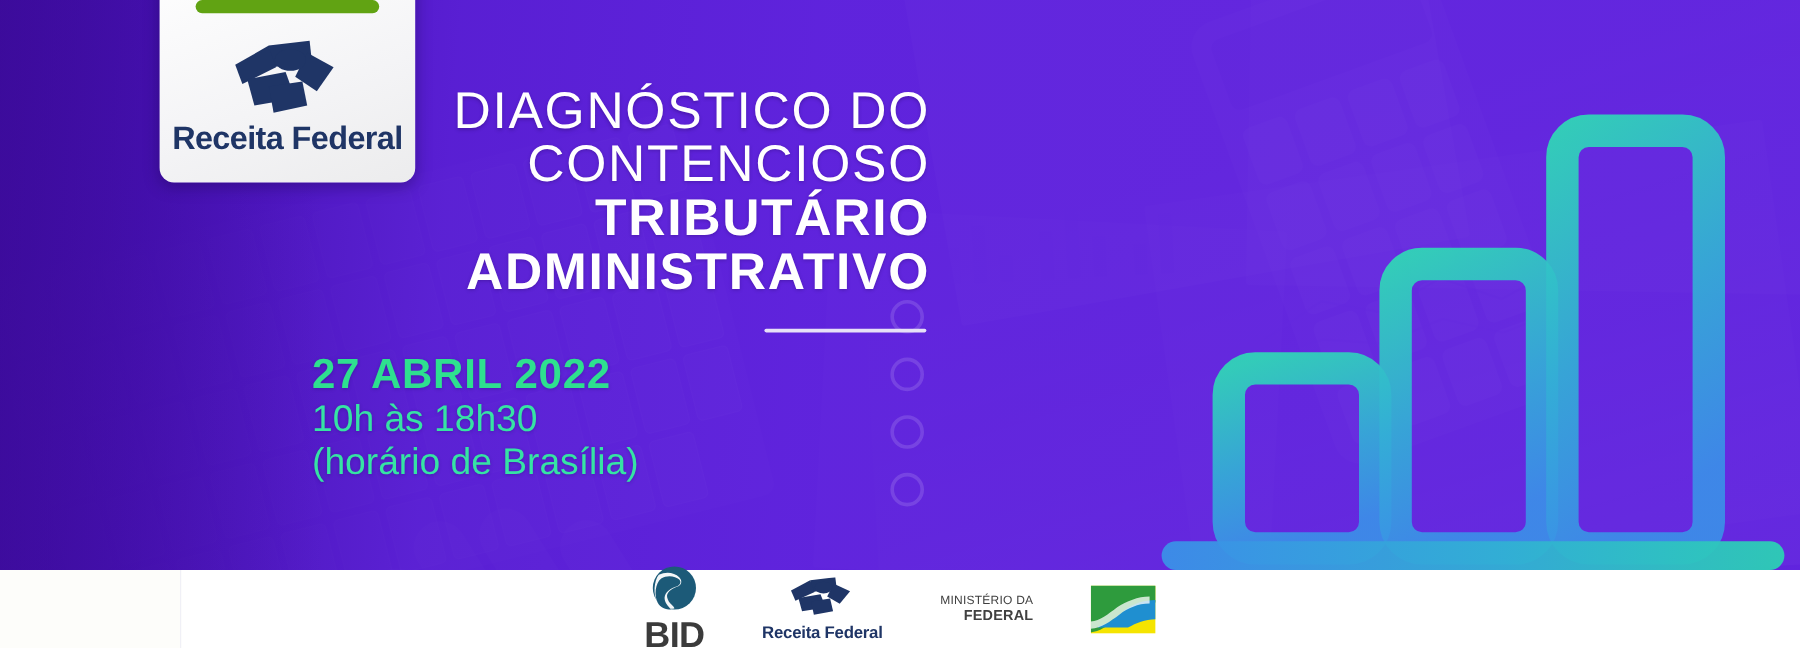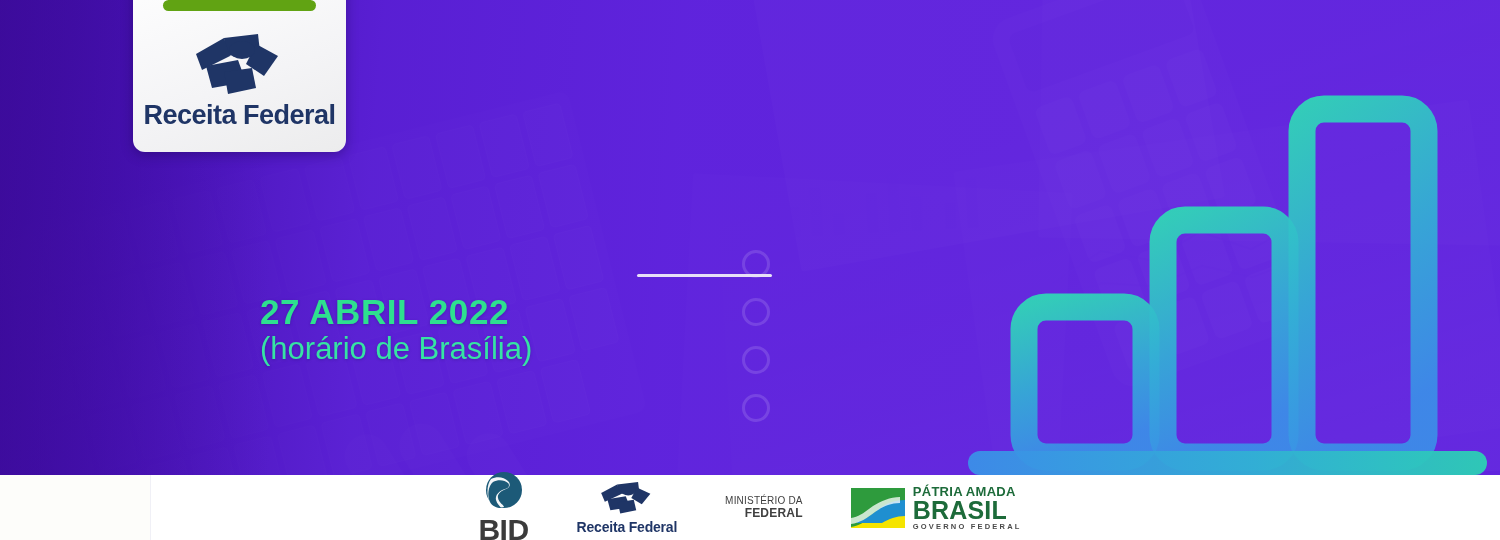--- a/index.html
+++ b/index.html
@@ -521,6 +521,12 @@
       </div>
     </div>
 
+    <div class="headline">
+      <div class="h-light">DIAGNÓSTICO DO</div>
+      <div class="h-light">CONTENCIOSO</div>
+      <div class="h-bold">TRIBUTÁRIO</div>
+      <div class="h-bold">ADMINISTRATIVO</div>
+    </div>
 
     <div class="rule"></div>
 

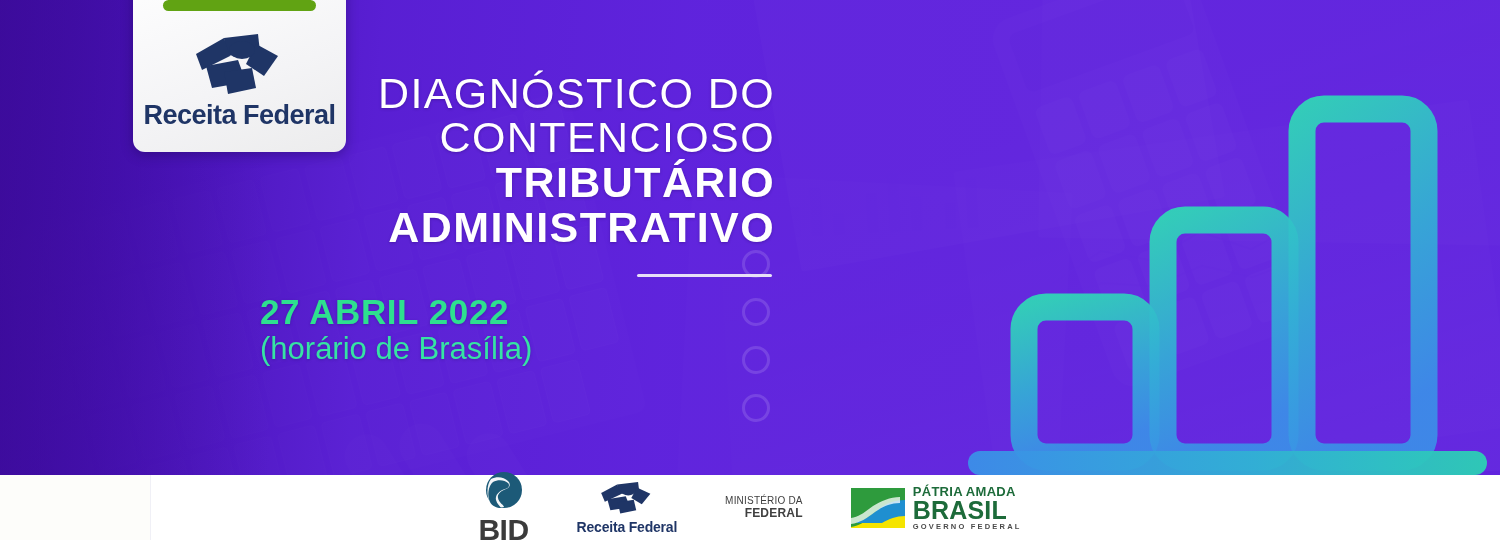--- a/index.html
+++ b/index.html
@@ -532,6 +532,7 @@
 
     <div class="when">
       <div class="date">27 ABRIL 2022</div>
+      <div class="time">10h às 18h30</div>
       <div class="tz">(horário de Brasília)</div>
     </div>
 

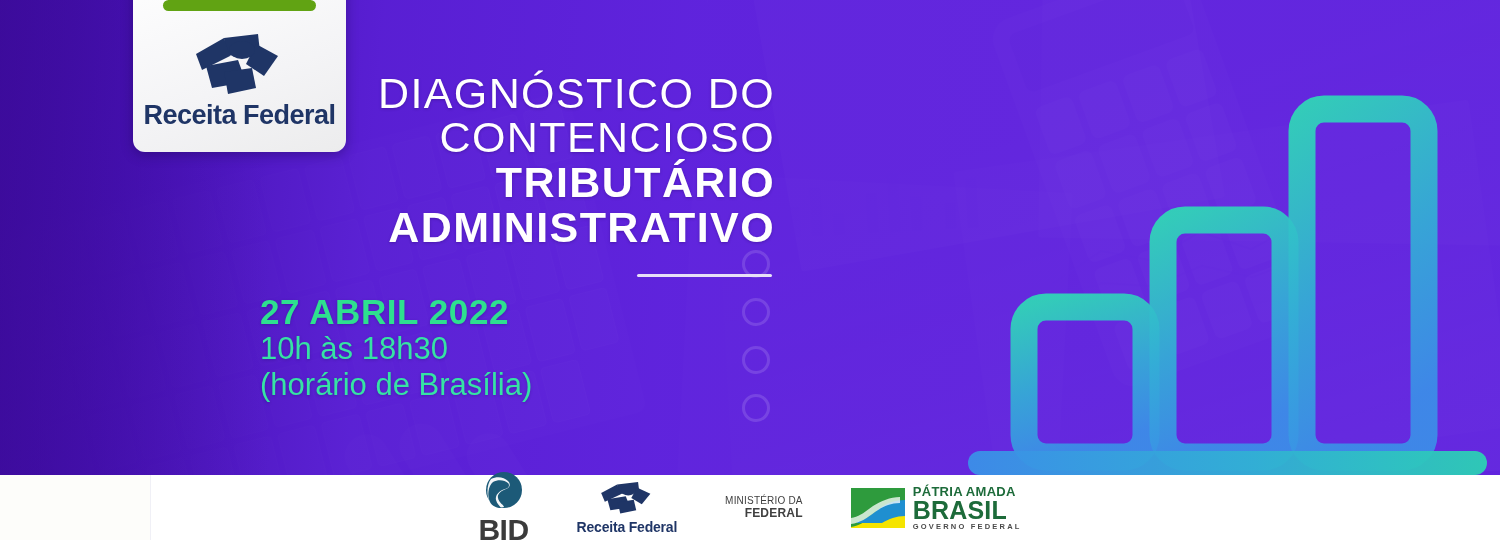--- a/index.html
+++ b/index.html
@@ -585,11 +585,6 @@
             <path d="M6 34c9-2 15-8 23-14 7-5 15-8 25-8v16c-9 0-16 3-23 7H6z" fill="#1f8fd0"></path>
             <path d="M0 30c8-1 14-6 22-12 8-5 17-9 27-9v6c-10 0-18 4-25 9-8 6-15 11-24 12v-6z" fill="#ffffff" opacity=".75"></path>
           </svg>
-          <div class="brasil-text">
-            <div class="t1">PÁTRIA AMADA</div>
-            <div class="t2">BRASIL</div>
-            <div class="t3">GOVERNO FEDERAL</div>
-          </div>
         </div>
       </div>
 

